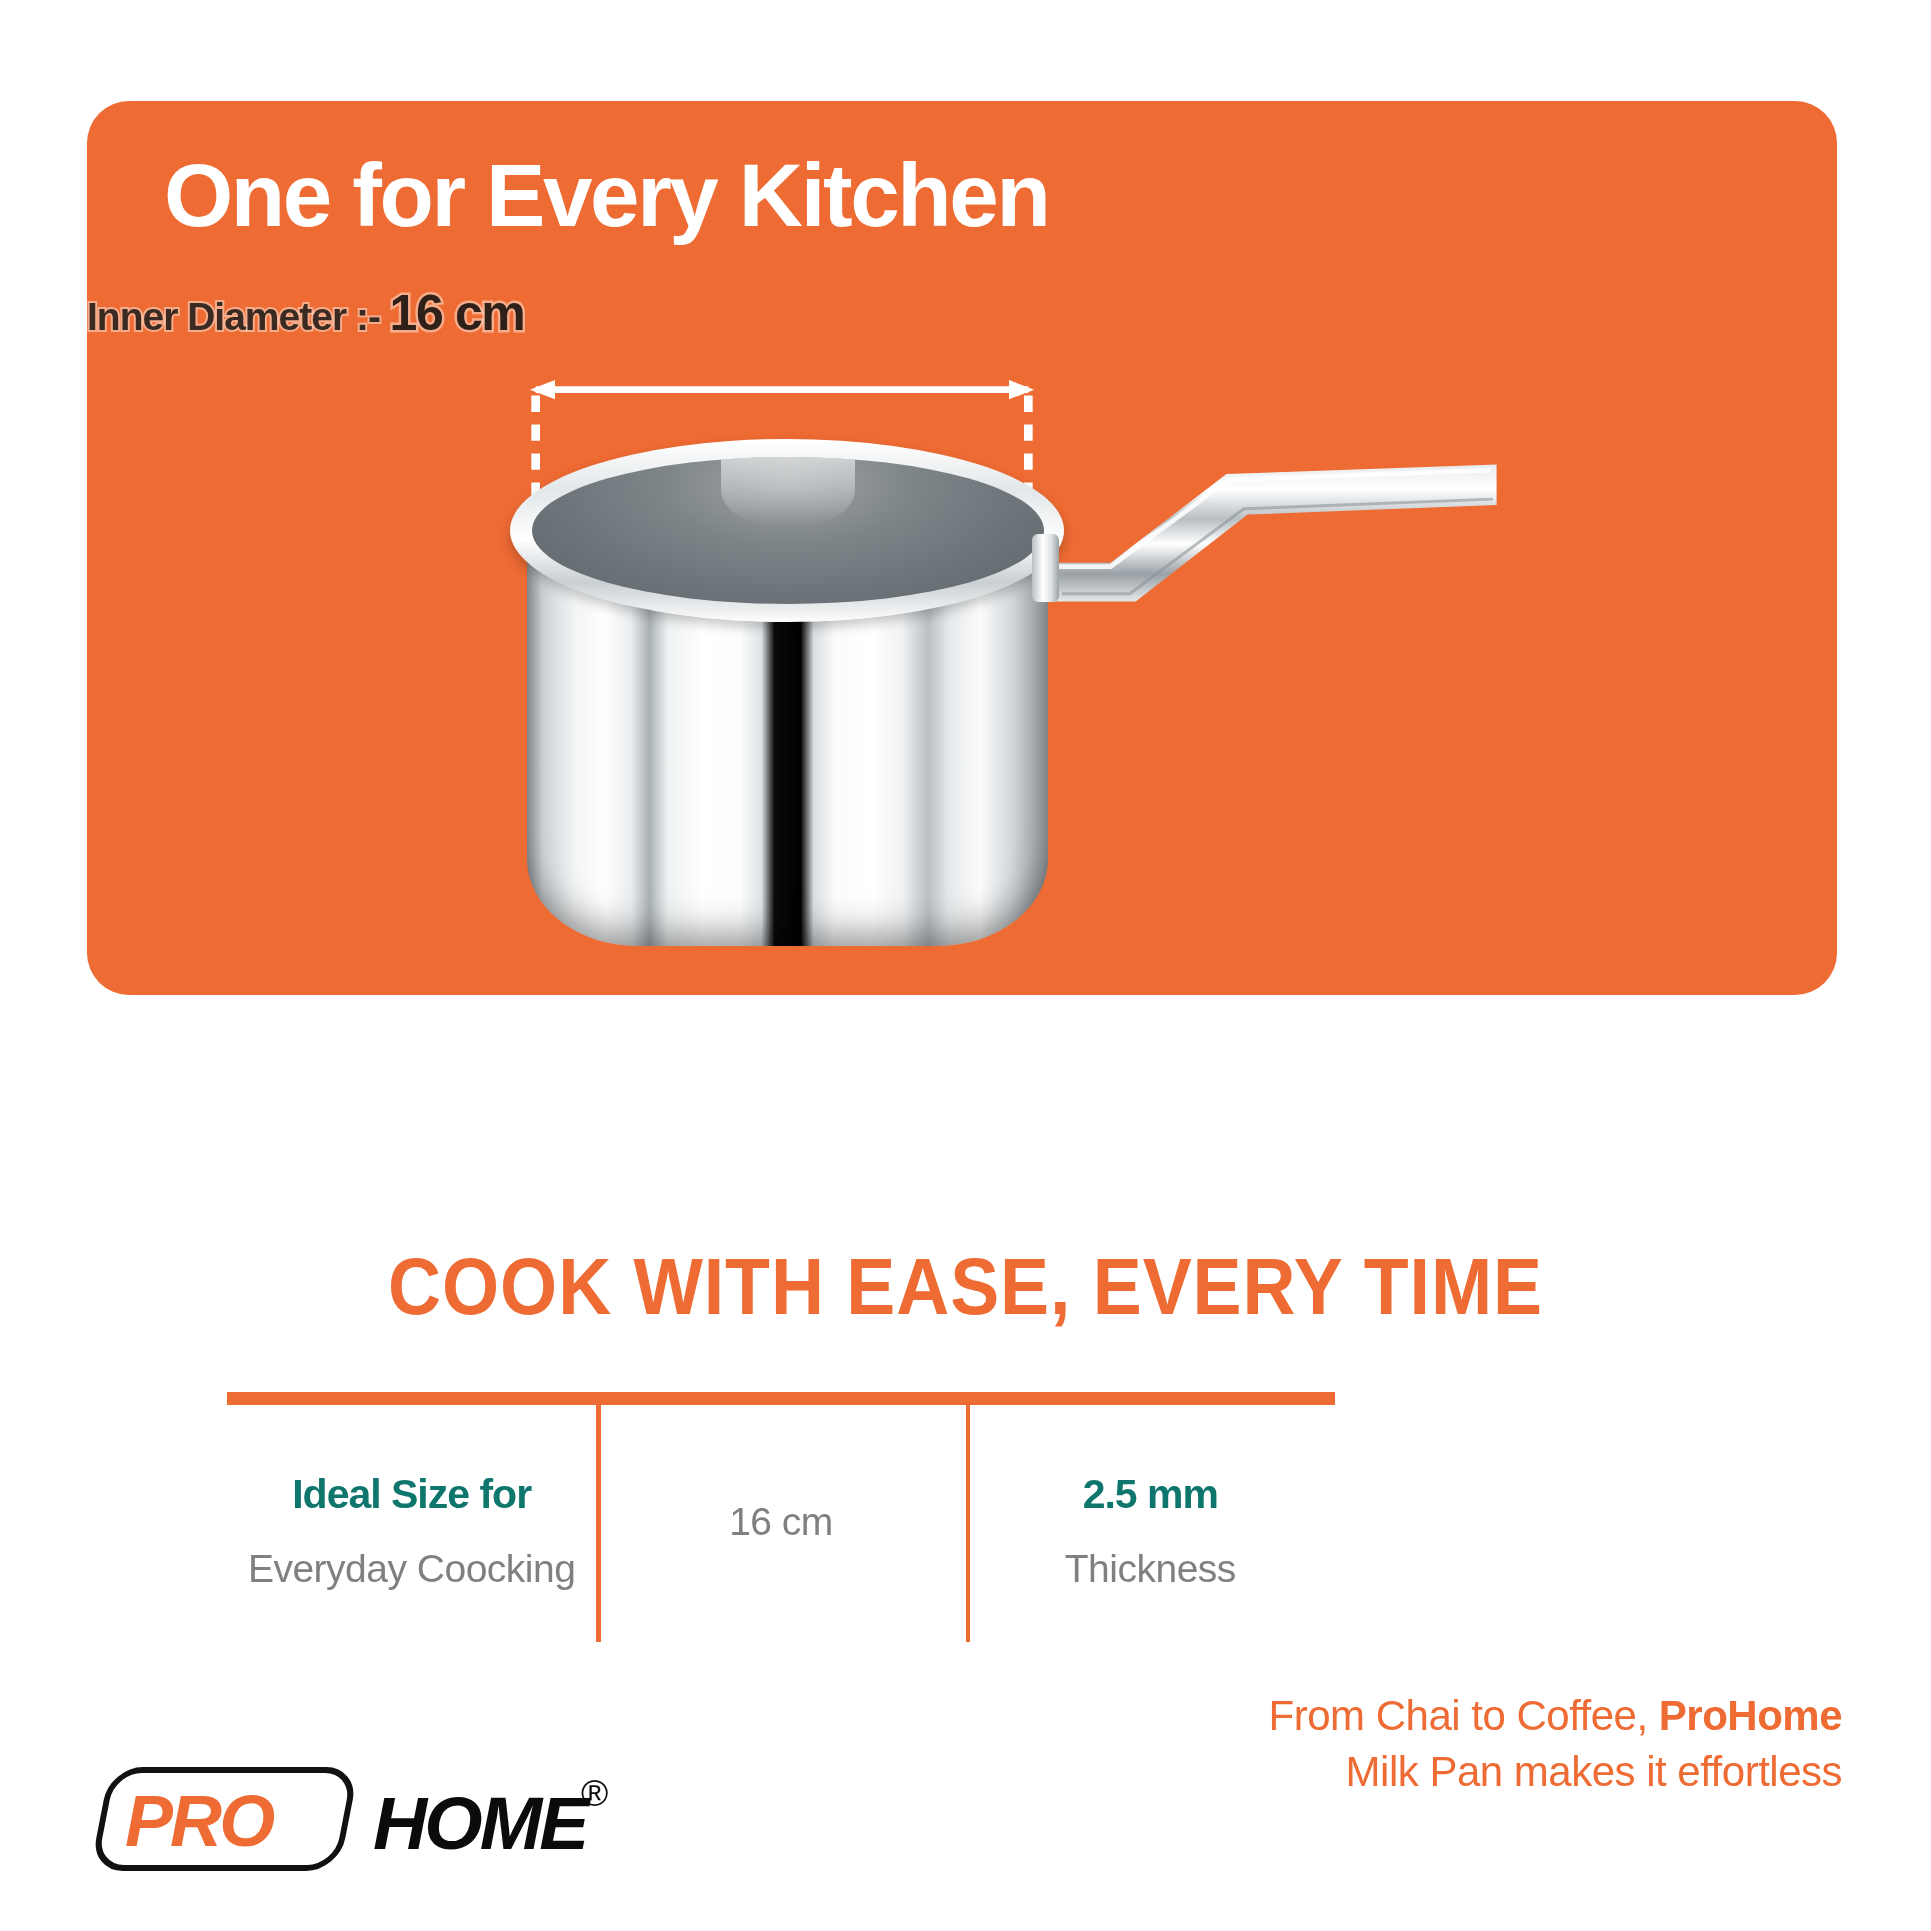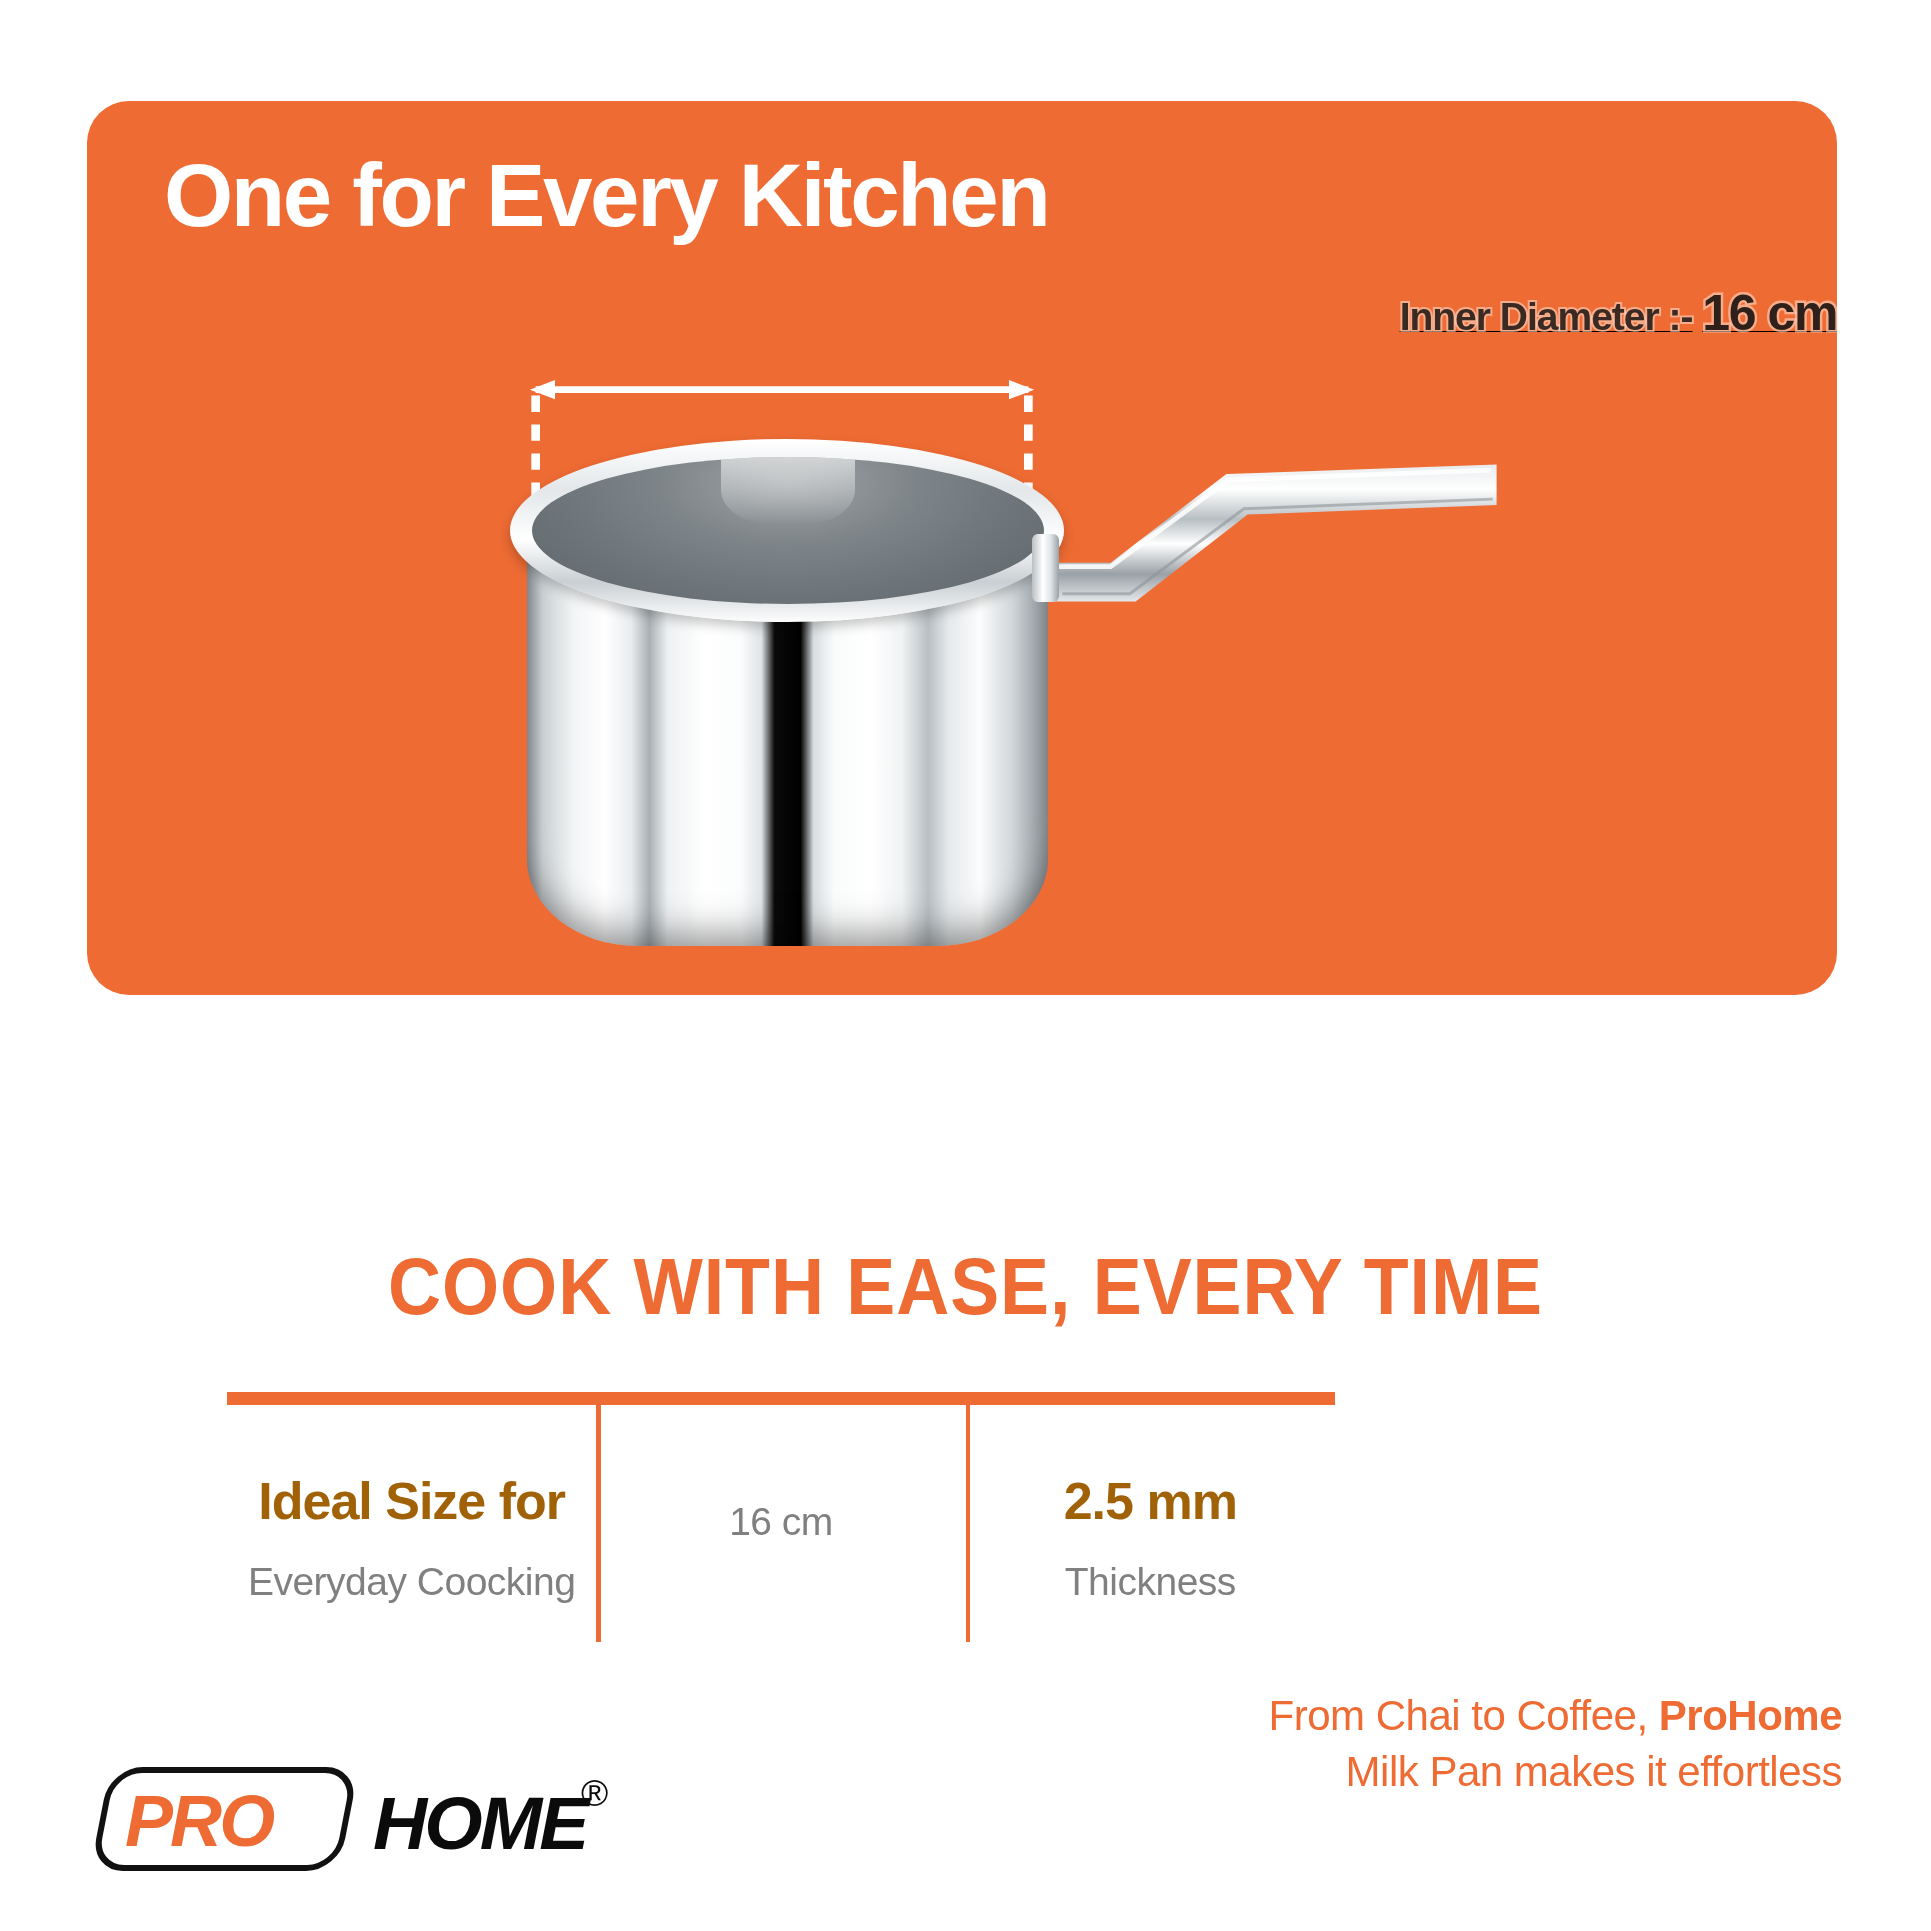--- a/index.html
+++ b/index.html
@@ -34,9 +34,8 @@
   #diameter-label{
     position:absolute;
     left:0; right:0; top:183px;
-    text-align:right;
-    white-space:nowrap;
-    text-decoration:underline;
+    text-align:left;
+    white-space:nowrap;
   }
   #diameter-label .dl-text{
     font-size:39px;

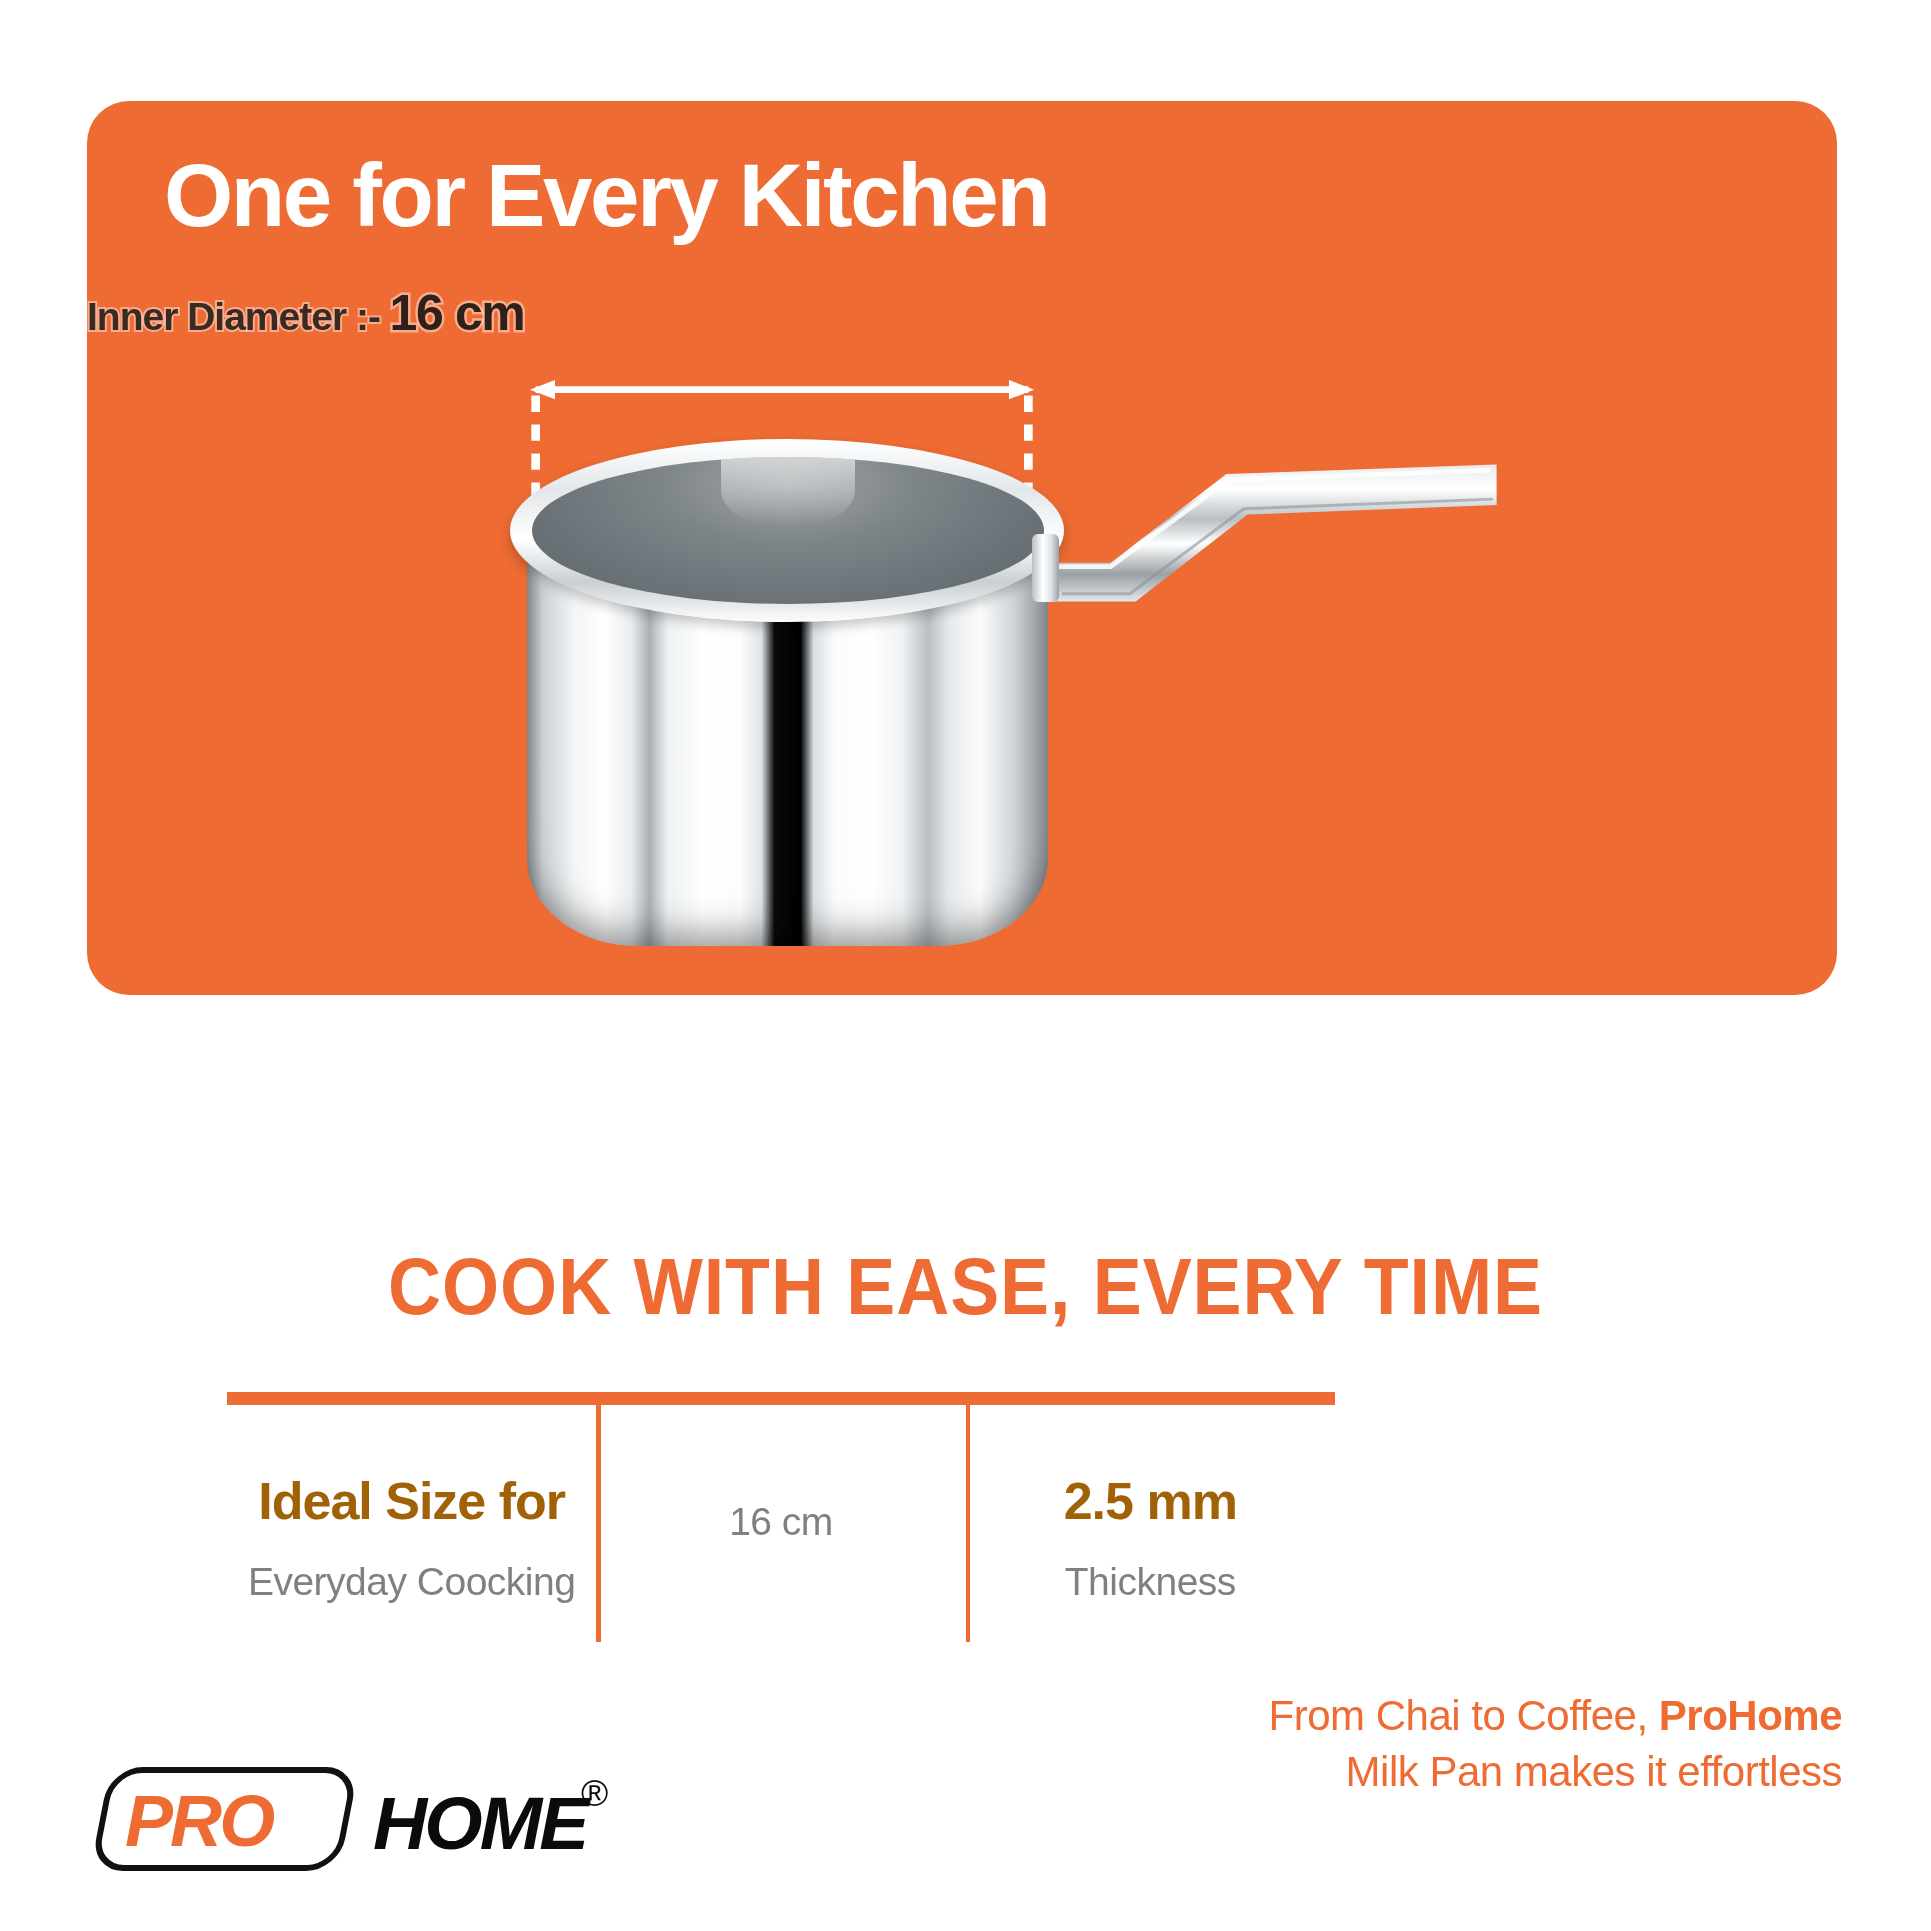--- a/index.html
+++ b/index.html
@@ -188,8 +188,8 @@
     background:#ee6b33;
   }
   .feature-title{
-    color:#a16207;
-    font-size:52px;
+    color:#0f766e;
+    font-size:41px;
     font-weight:700;
     letter-spacing:-1px;
     white-space:nowrap;

